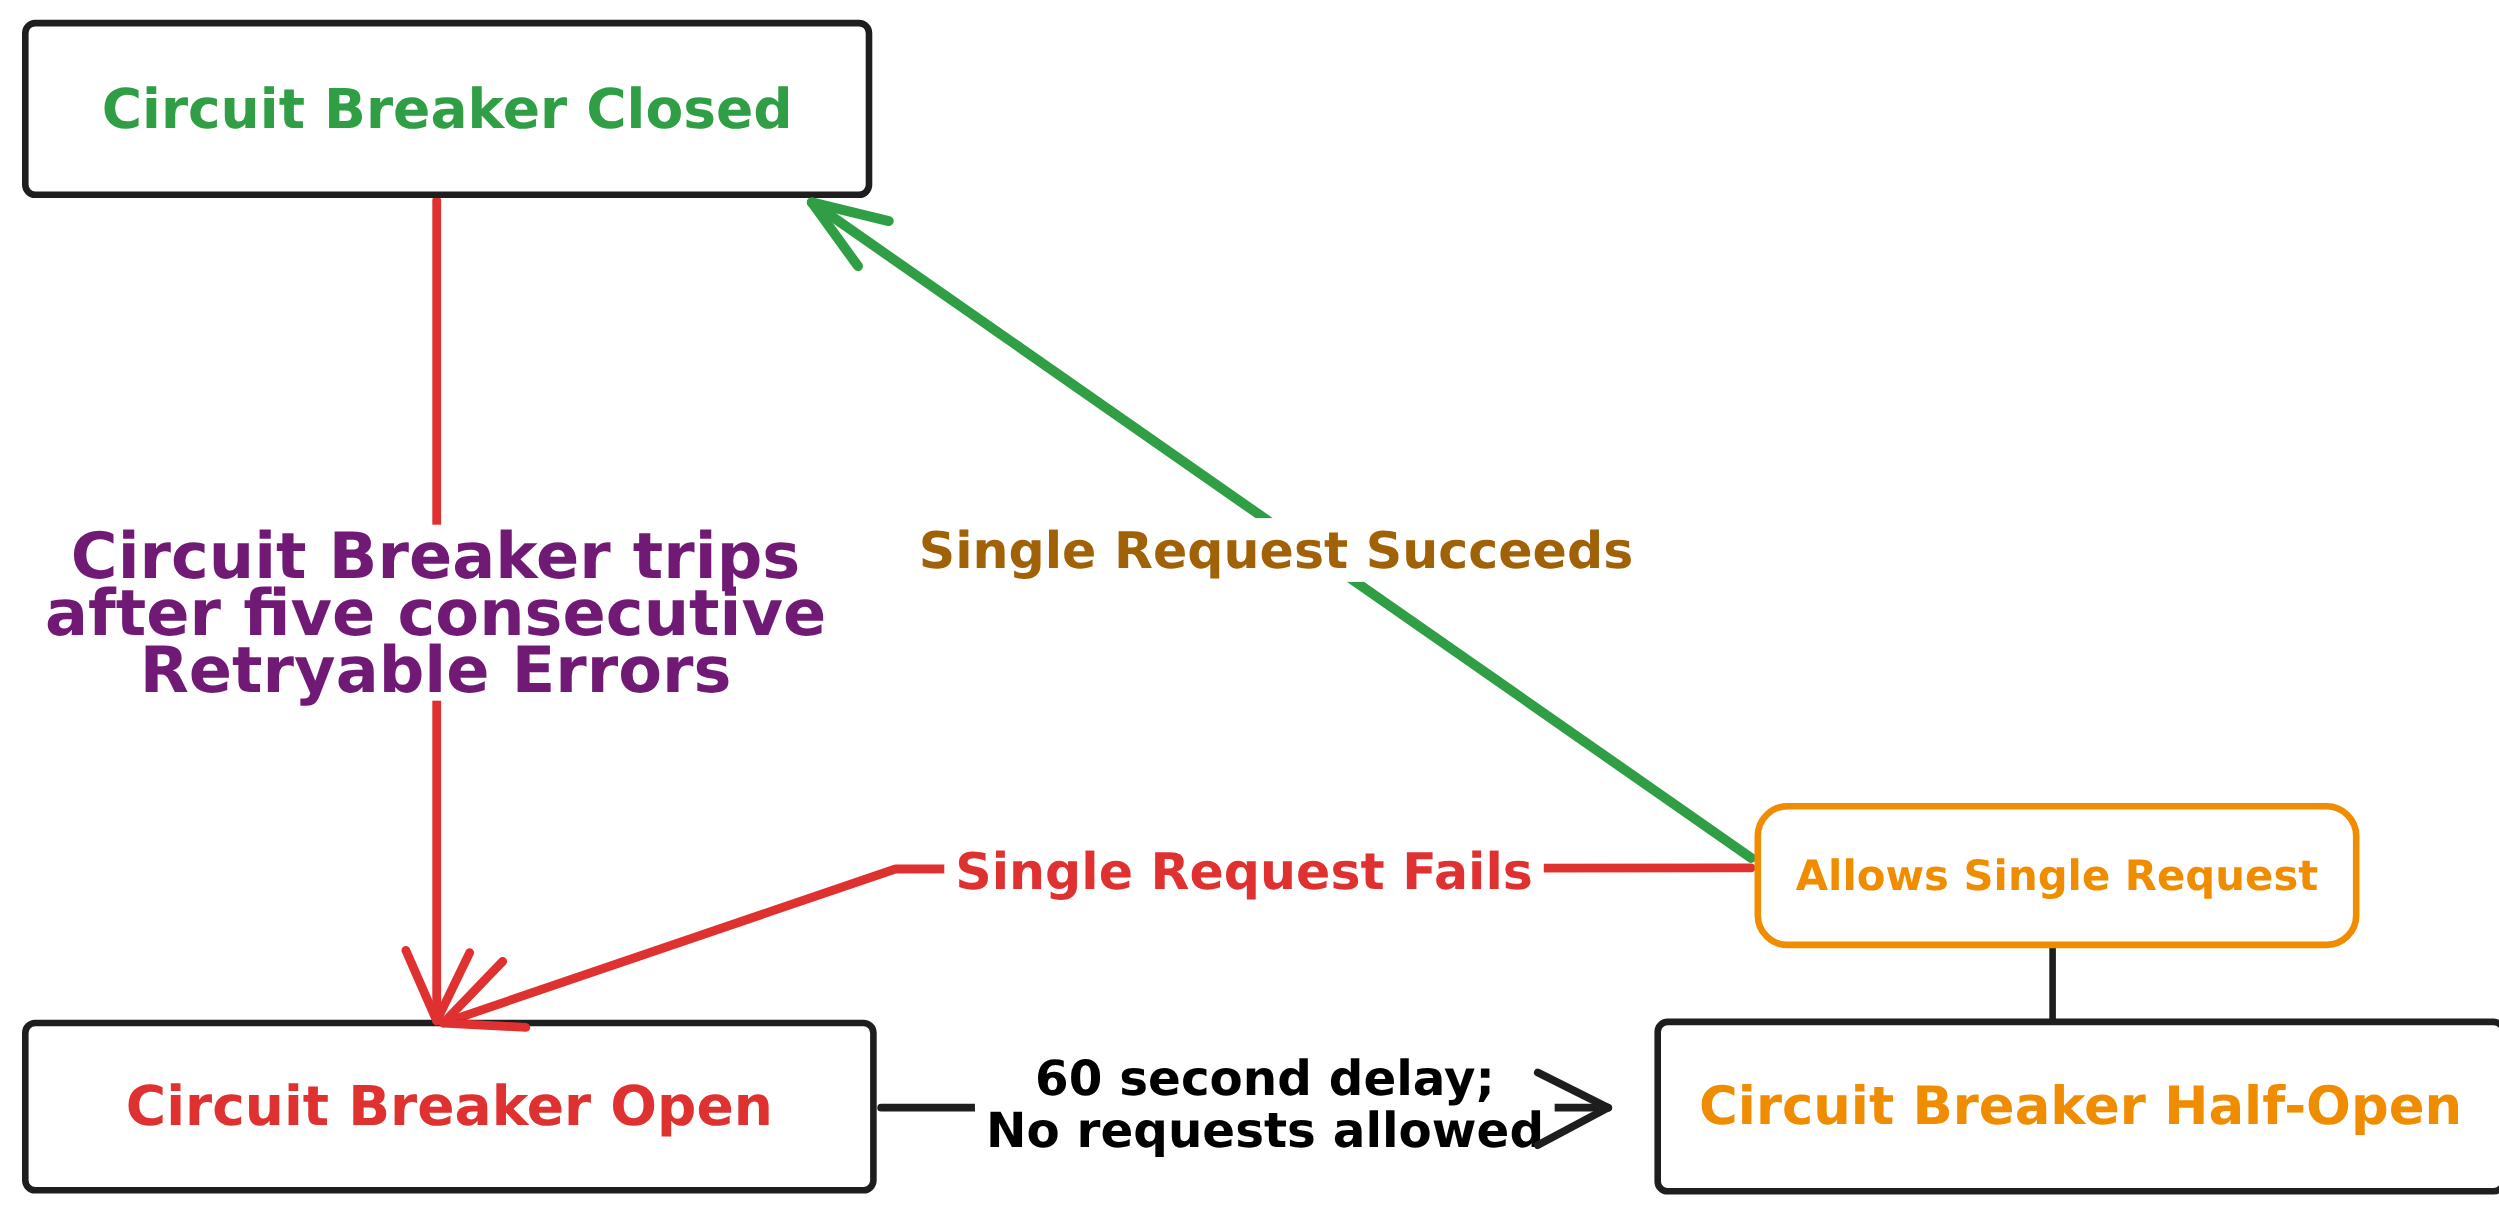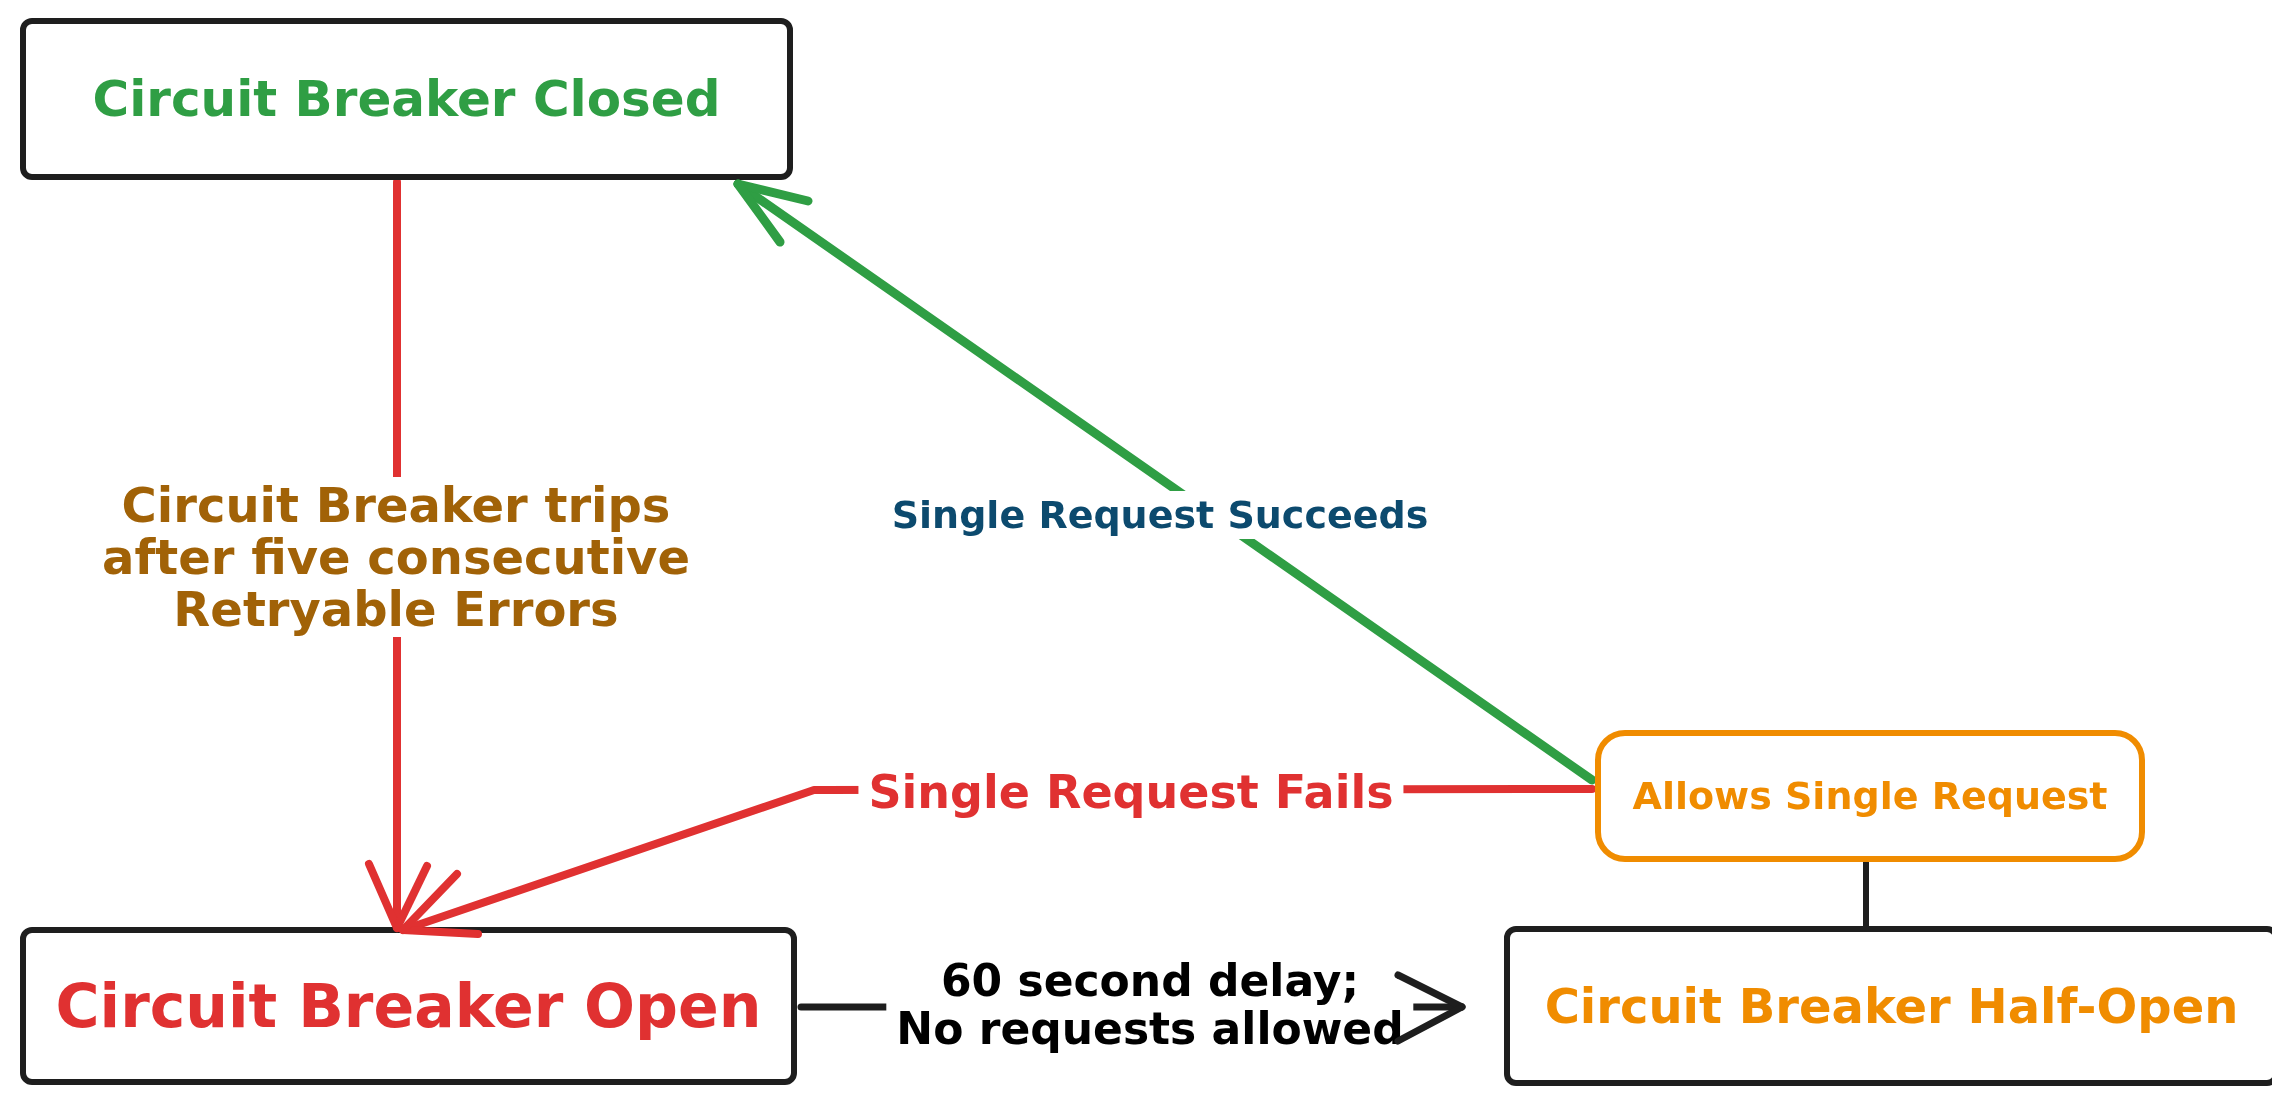--- a/index.html
+++ b/index.html
@@ -22,7 +22,7 @@
     position:absolute;transform:translate(-50%,-50%);background:#ffffff;
     text-align:center;font-weight:bold;white-space:nowrap;z-index:2;padding:2px 10px;
   }
-  .lbl-trip   {left:396px; top:557px; color:#a16207;font-size:48px;line-height:52px;}
+  .lbl-trip   {left:396px; top:557px; color:#701a75;font-size:58px;line-height:52px;}
   .lbl-succeed{left:1160px;top:515px; color:#0c4a6e;font-size:38px;}
   .lbl-fail   {left:1131px;top:792px; color:#e03131;font-size:46px;}
   .lbl-delay  {left:1150px;top:1005px;color:#000000;font-size:44px;line-height:48px;}

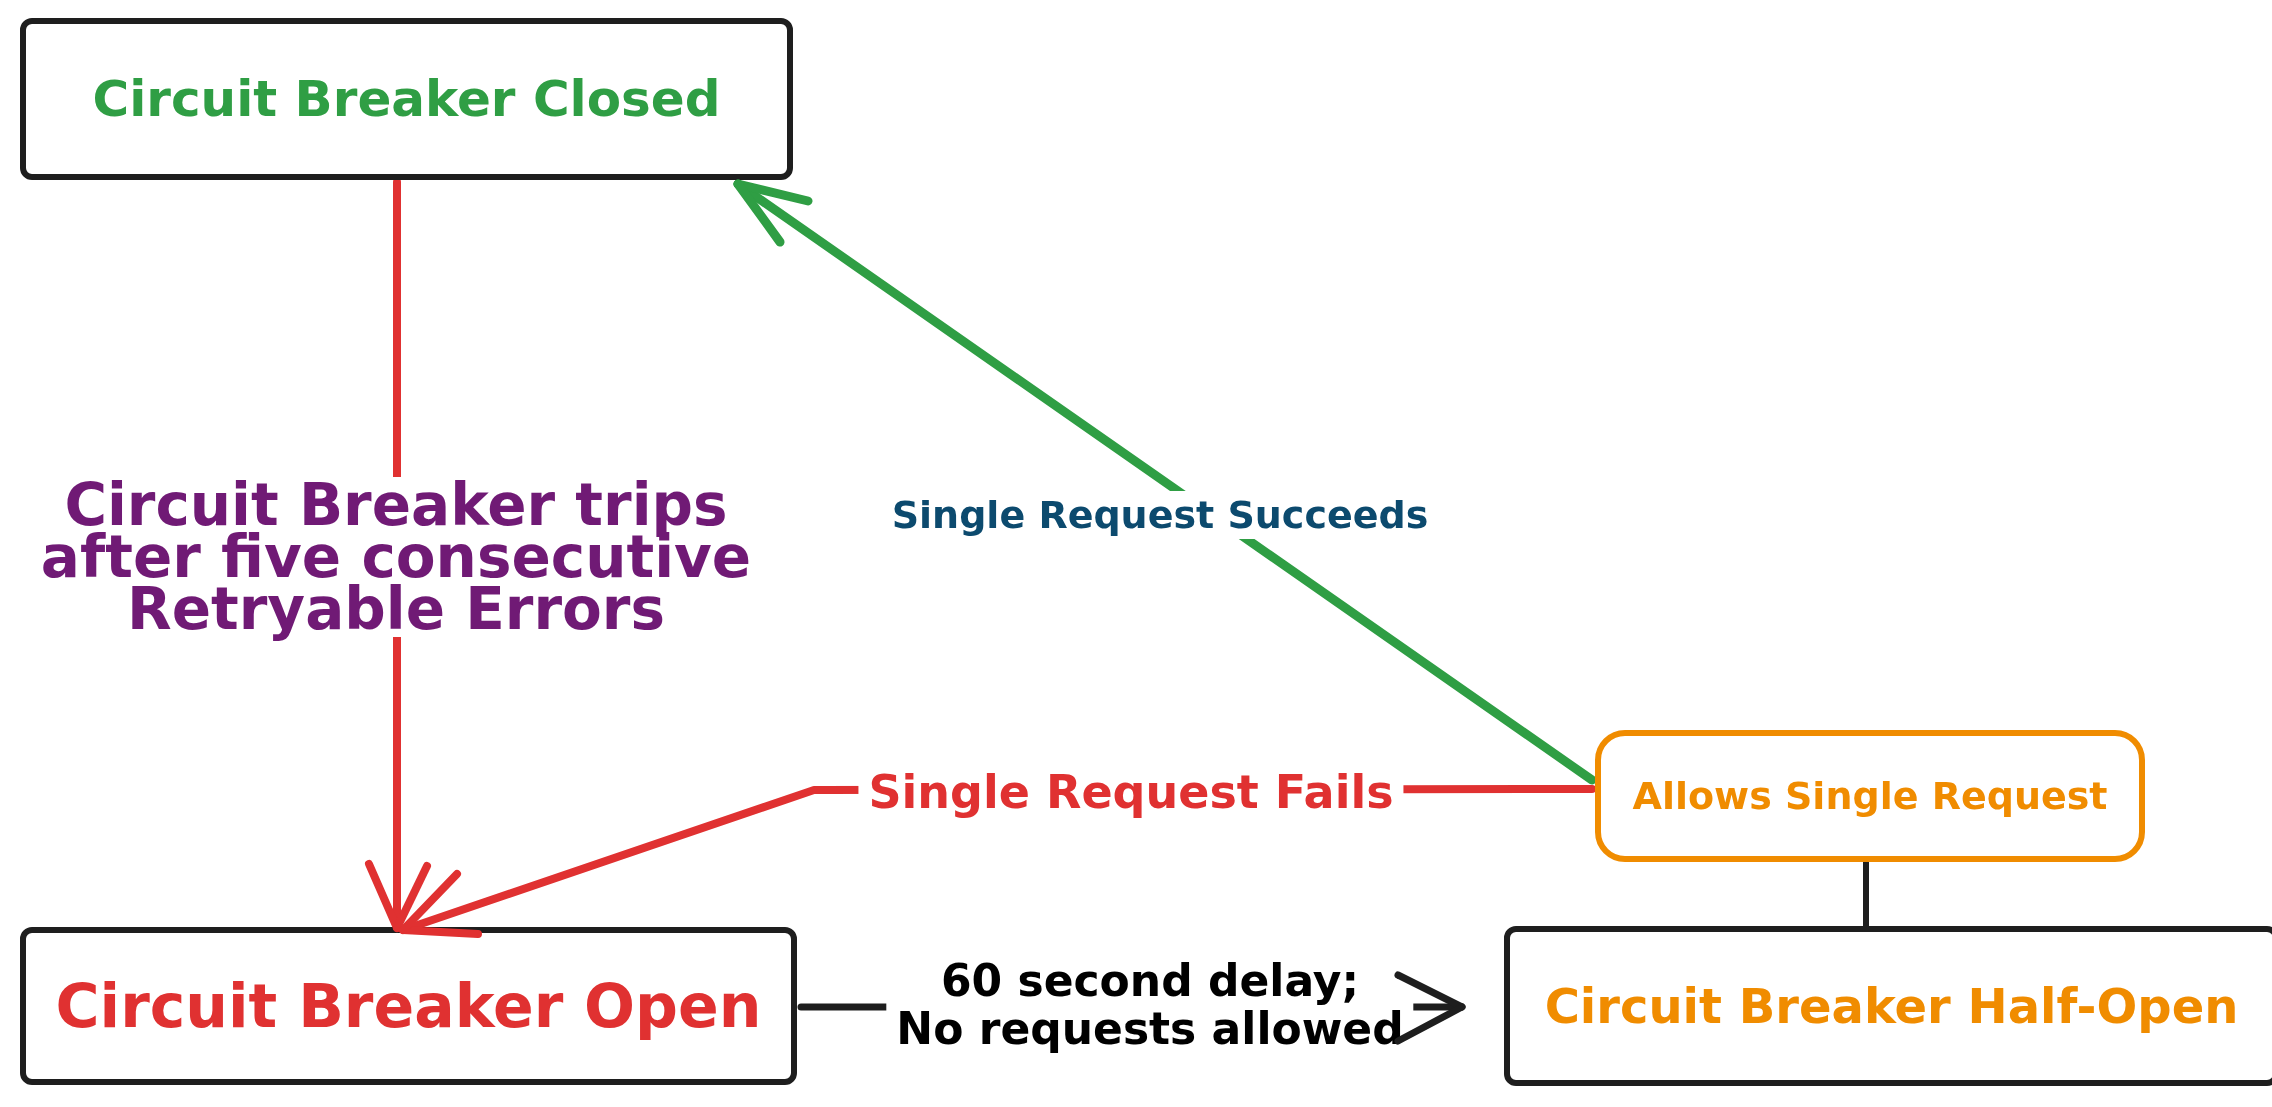--- a/index.html
+++ b/index.html
@@ -23,7 +23,7 @@
     text-align:center;font-weight:bold;white-space:nowrap;z-index:2;padding:2px 10px;
   }
   .lbl-trip   {left:396px; top:557px; color:#701a75;font-size:58px;line-height:52px;}
-  .lbl-succeed{left:1160px;top:515px; color:#0c4a6e;font-size:38px;}
+  .lbl-succeed{left:1160px;top:500px; color:#a16207;font-size:46px;}
   .lbl-fail   {left:1131px;top:792px; color:#e03131;font-size:46px;}
   .lbl-delay  {left:1150px;top:1005px;color:#000000;font-size:44px;line-height:48px;}
   #heads{z-index:4;}

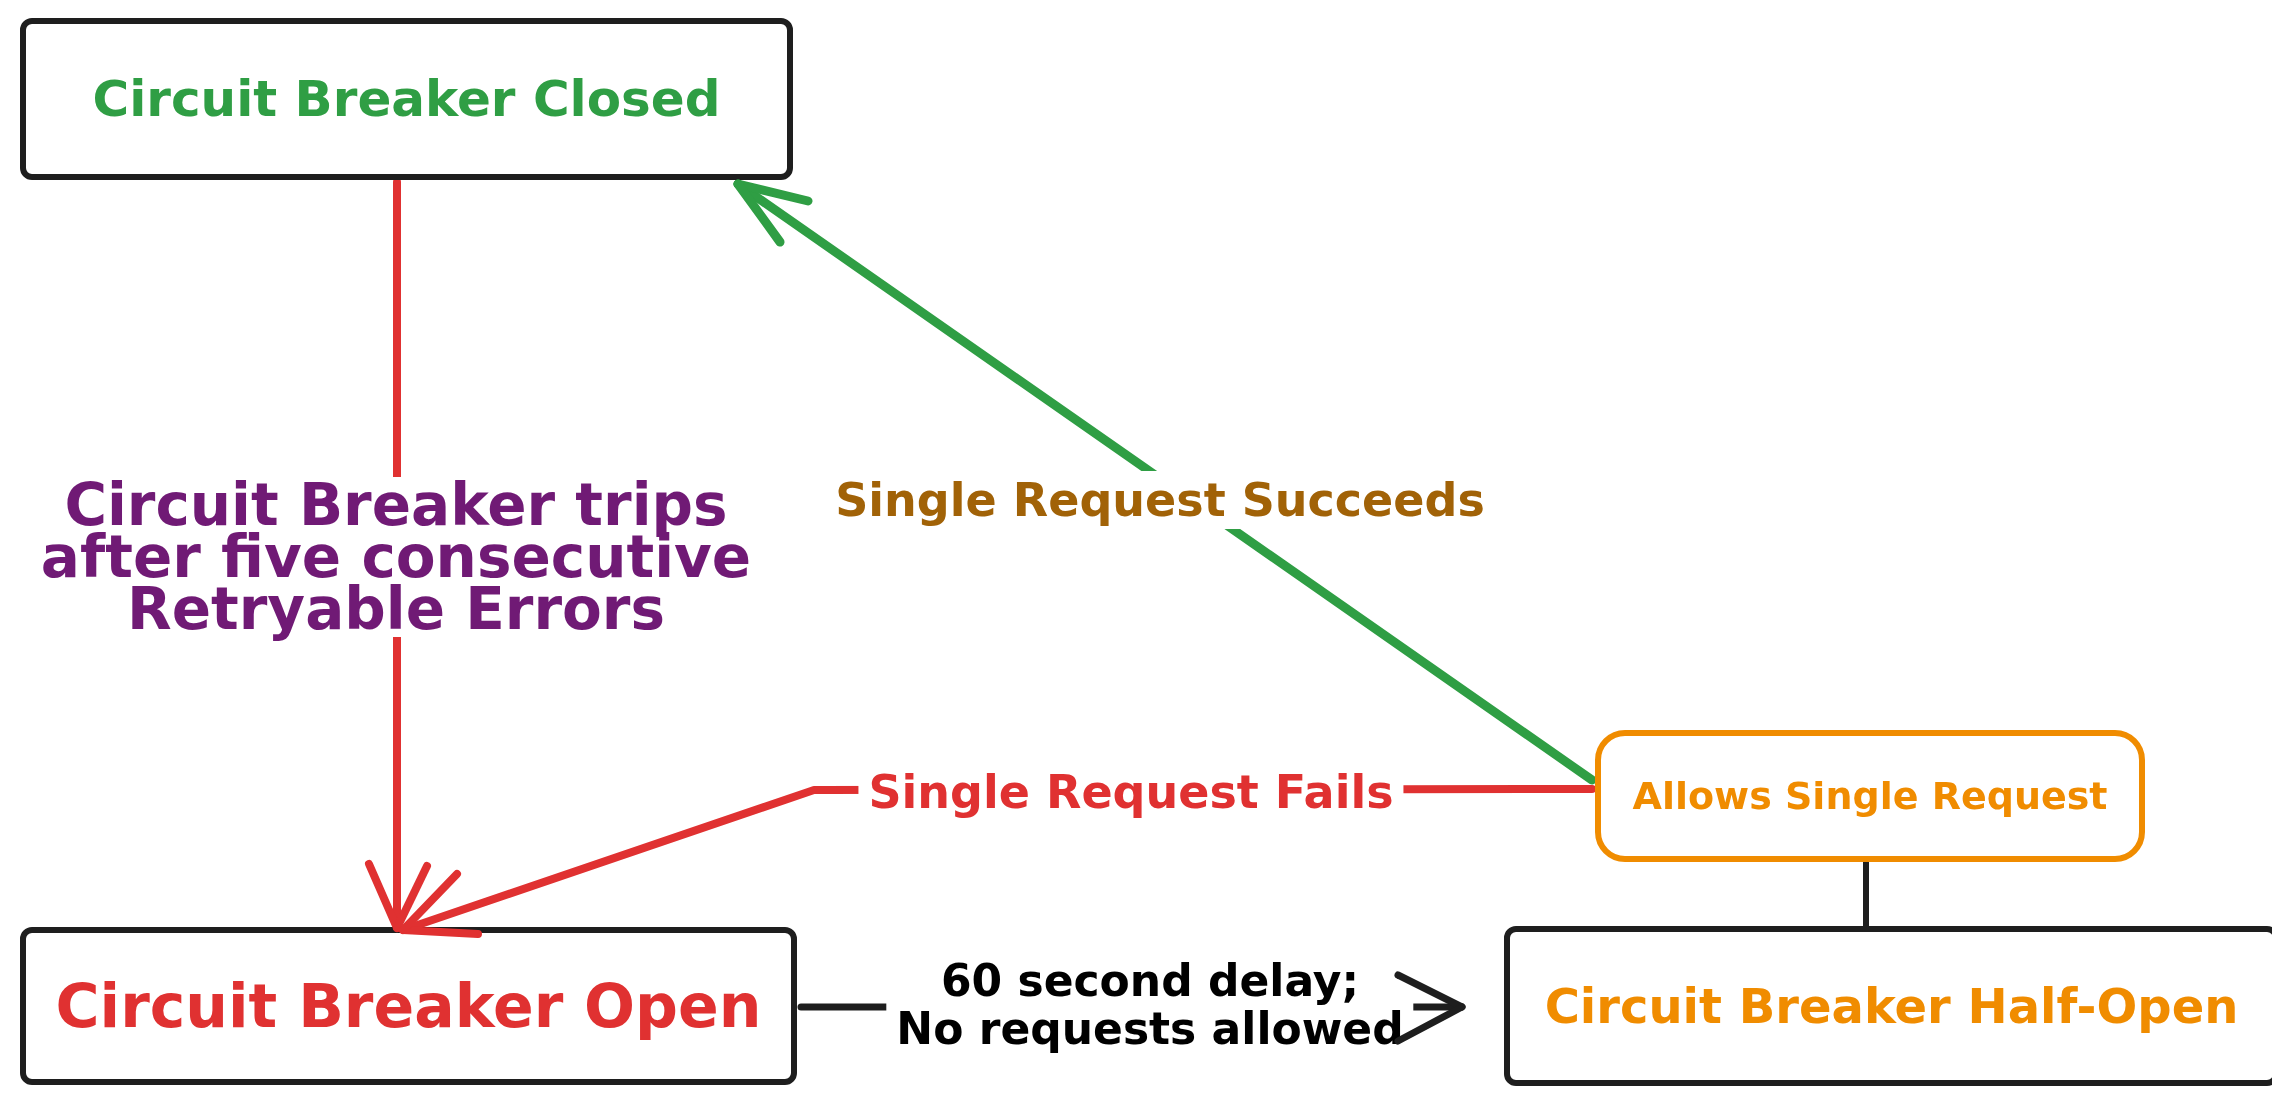--- a/index.html
+++ b/index.html
@@ -14,7 +14,7 @@
     font-weight:bold;white-space:nowrap;z-index:3;
   }
   .box-closed {left:20px;  top:18px;  width:761px;height:150px;color:#2f9e44;font-size:50px;}
-  .box-open   {left:20px;  top:927px; width:765px;height:146px;color:#e03131;font-size:60px;}
+  .box-open   {left:20px;  top:927px; width:765px;height:146px;color:#e03131;font-size:50px;}
   .box-half   {left:1475px;top:926px; width:763px;height:148px;color:#f08c00;font-size:48px;margin-left:29px;}
   .box-allows {left:1595px;top:730px; width:538px;height:120px;color:#f08c00;font-size:38px;
                border-color:#f08c00;border-radius:30px;}

